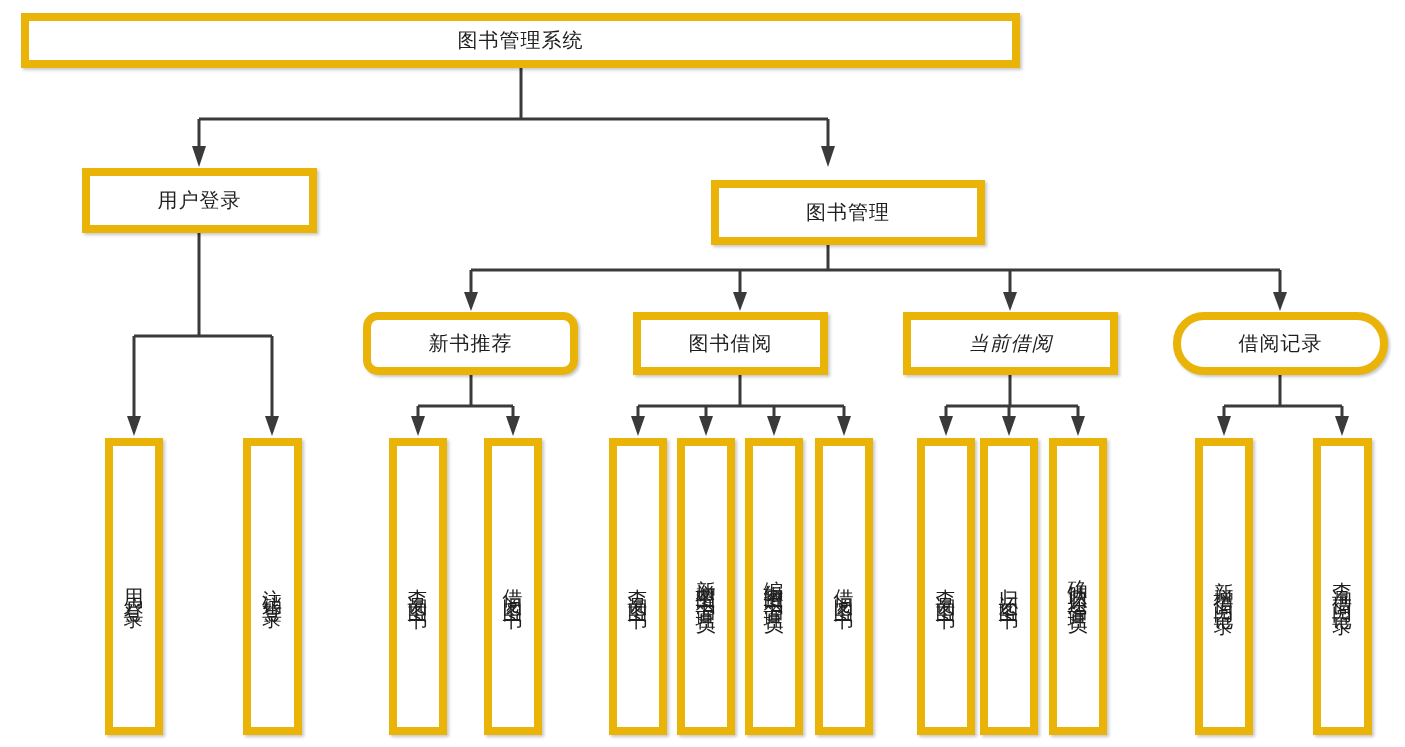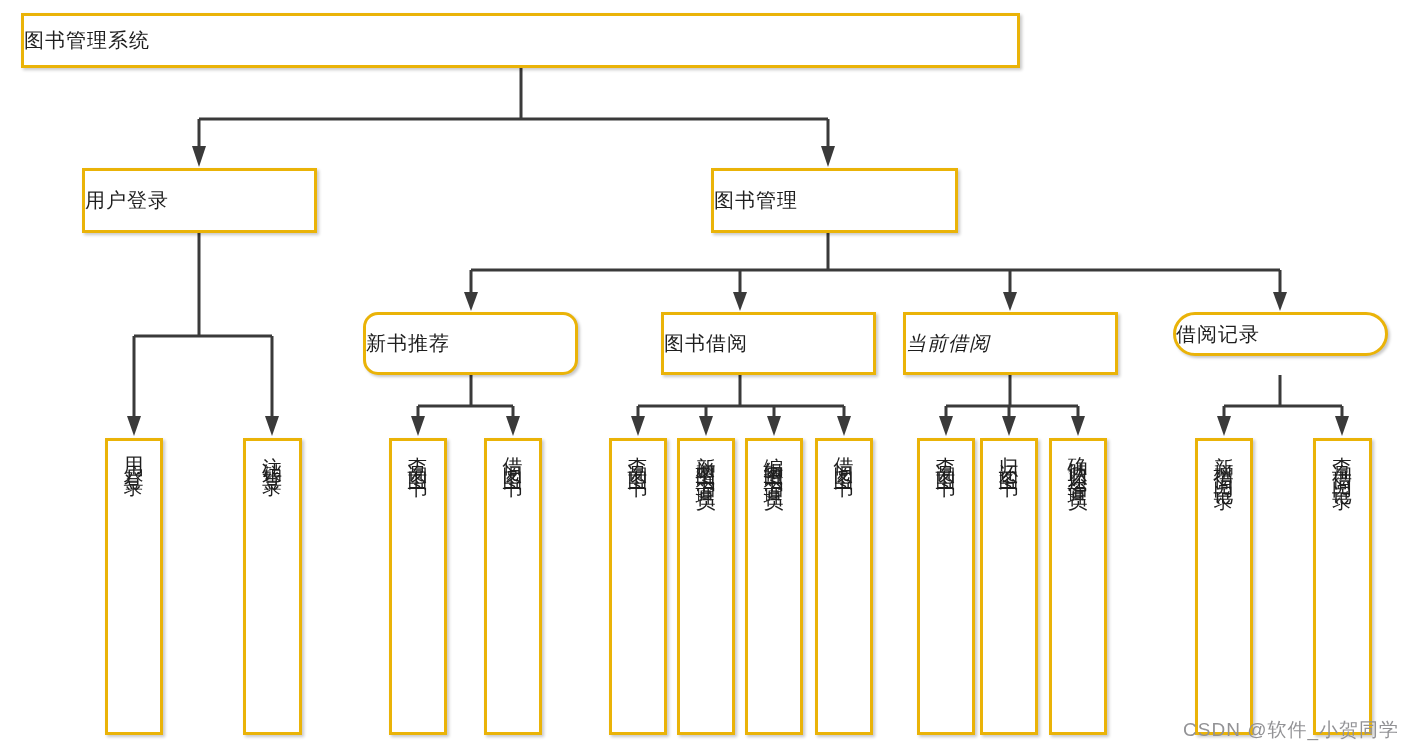--- a/index.html
+++ b/index.html
@@ -22,10 +22,10 @@
     position: absolute;
     box-sizing: border-box;
     background: #ffffff;
-    border: 3px solid #eab308;
+    border: 8px solid #eab308;
     display: flex;
     align-items: center;
-    justify-content: flex-start;
+    justify-content: center;
     box-shadow: 2px 2px 3px rgba(0,0,0,0.22);
     z-index: 2;
   }

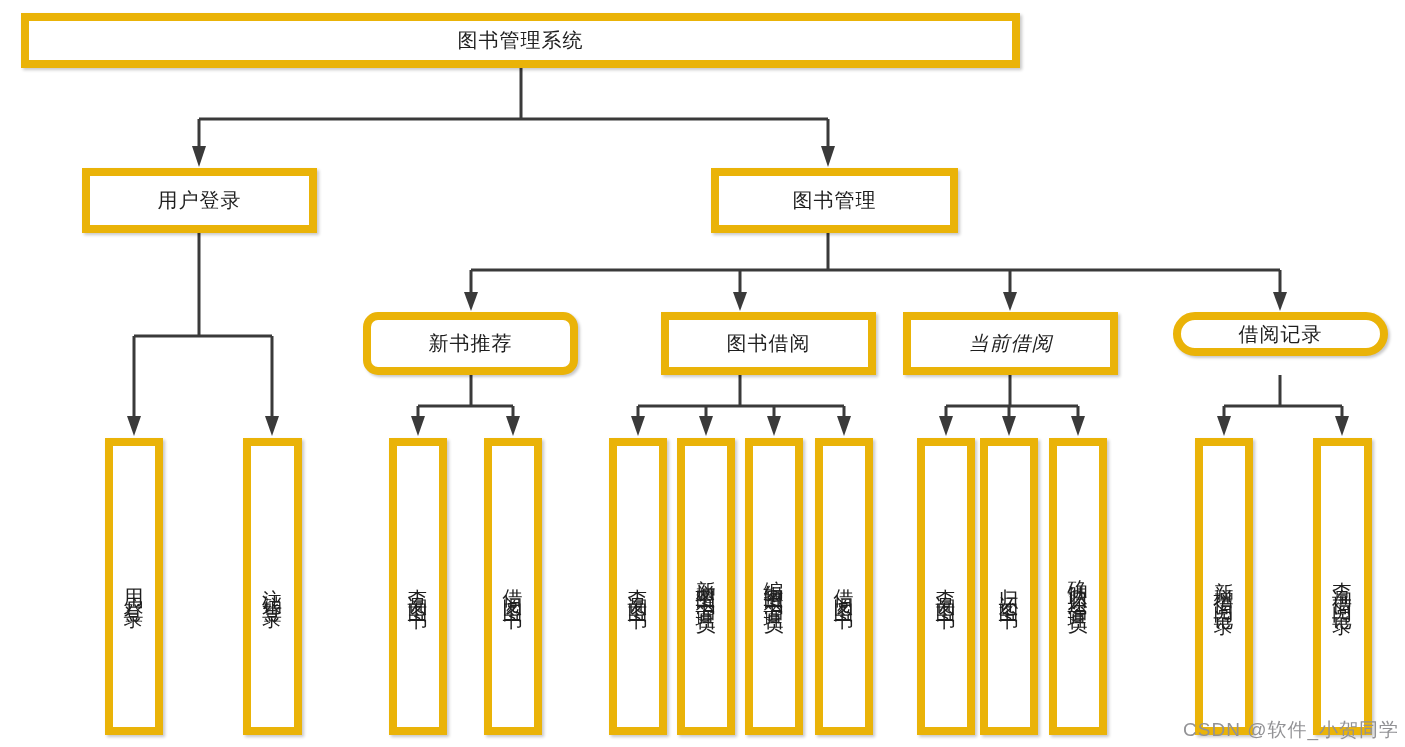--- a/index.html
+++ b/index.html
@@ -108,7 +108,7 @@
   <div class="node hnode" style="left:82px; top:168px; width:235px; height:65px;">
     <span>用户登录</span>
   </div>
-  <div class="node hnode" style="left:711px; top:168px; width:247px; height:65px;">
+  <div class="node hnode" style="left:711px; top:180px; width:274px; height:65px;">
     <span>图书管理</span>
   </div>
 

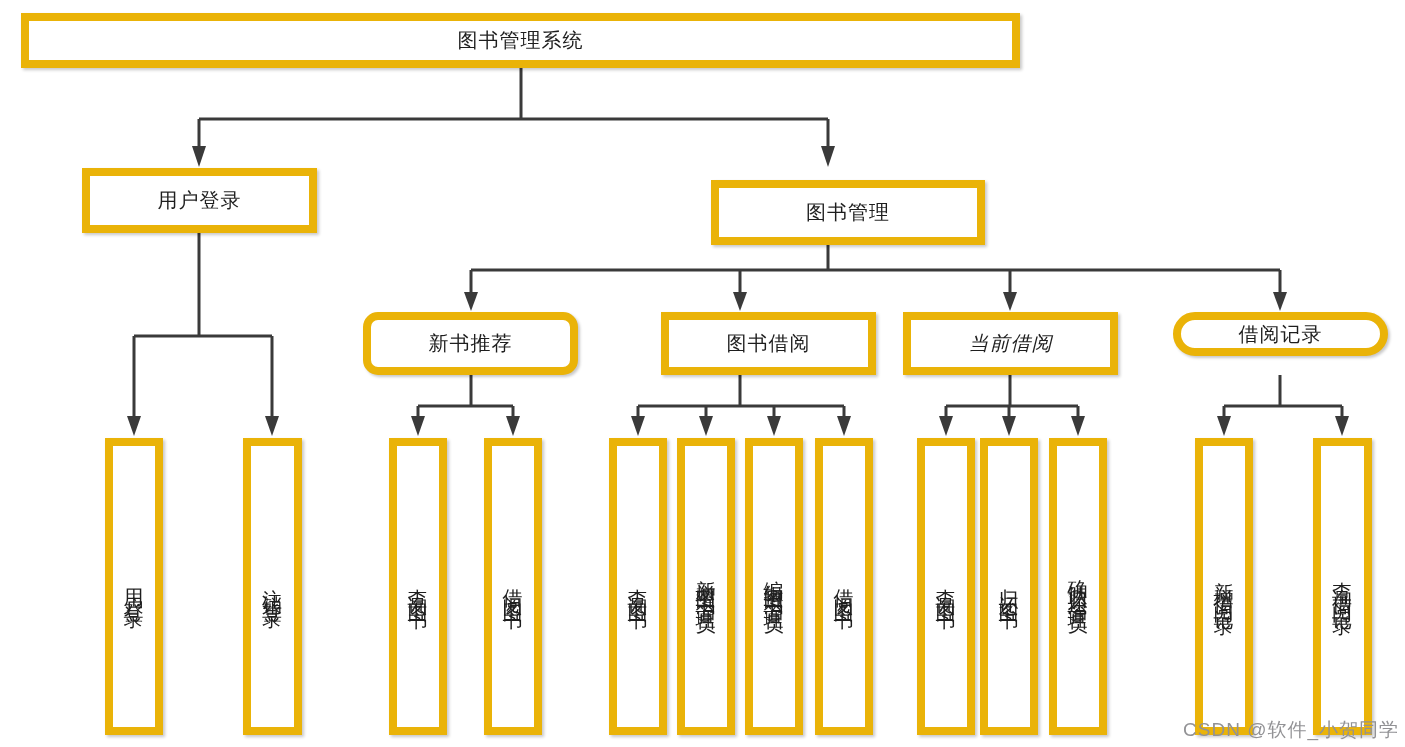--- a/index.html
+++ b/index.html
@@ -115,7 +115,7 @@
   <div class="node hnode" style="left:363px; top:312px; width:215px; height:63px;border-radius:15px;">
     <span>新书推荐</span>
   </div>
-  <div class="node hnode" style="left:633px; top:312px; width:215px; height:63px;margin-left:28px;">
+  <div class="node hnode" style="left:633px; top:312px; width:195px; height:63px;">
     <span>图书借阅</span>
   </div>
   <div class="node hnode" style="left:903px; top:312px; width:215px; height:63px;font-style:italic;">

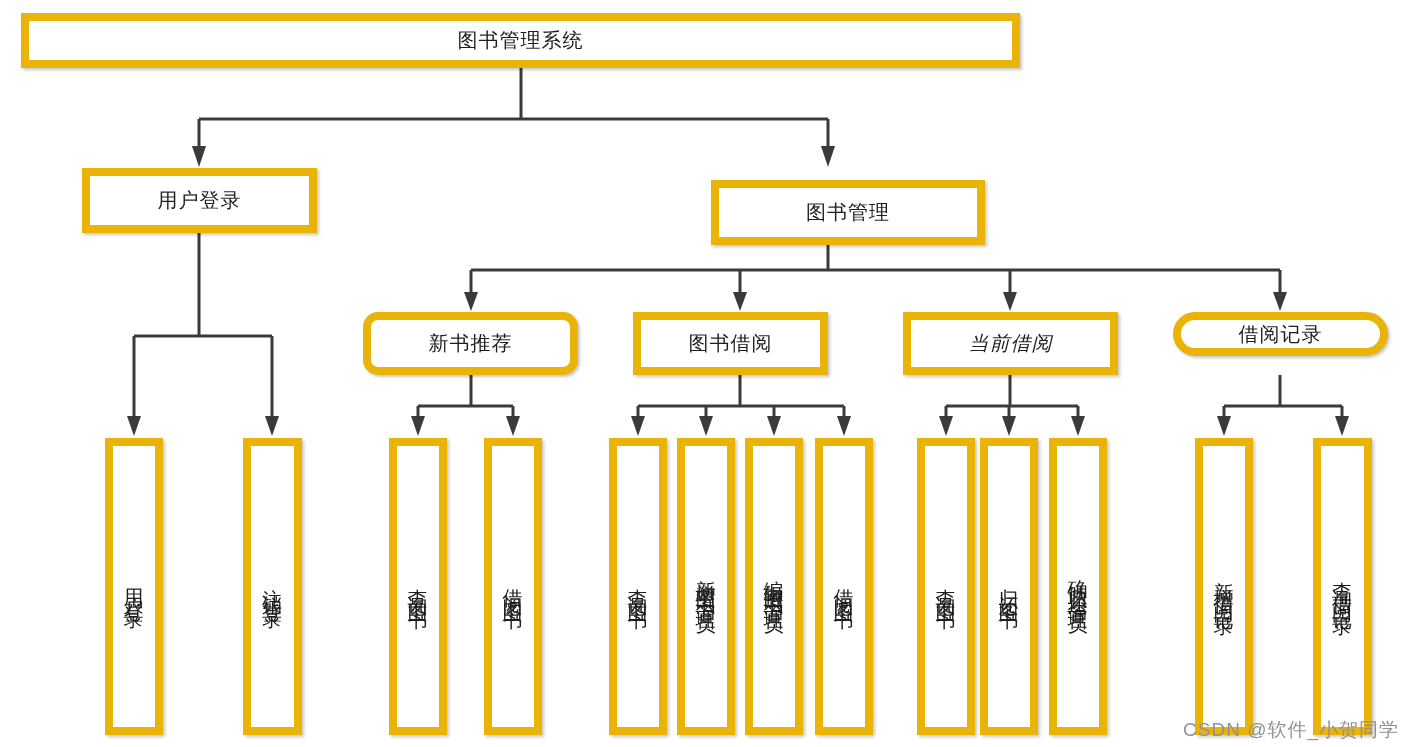--- a/index.html
+++ b/index.html
@@ -121,7 +121,7 @@
   <div class="node hnode" style="left:903px; top:312px; width:215px; height:63px;font-style:italic;">
     <span>当前借阅</span>
   </div>
-  <div class="node hnode" style="left:1173px; top:312px; width:215px; height:44px;border-radius:31px;">
+  <div class="node hnode" style="left:1173px; top:312px; width:215px; height:63px;border-radius:31px;">
     <span>借阅记录</span>
   </div>
 

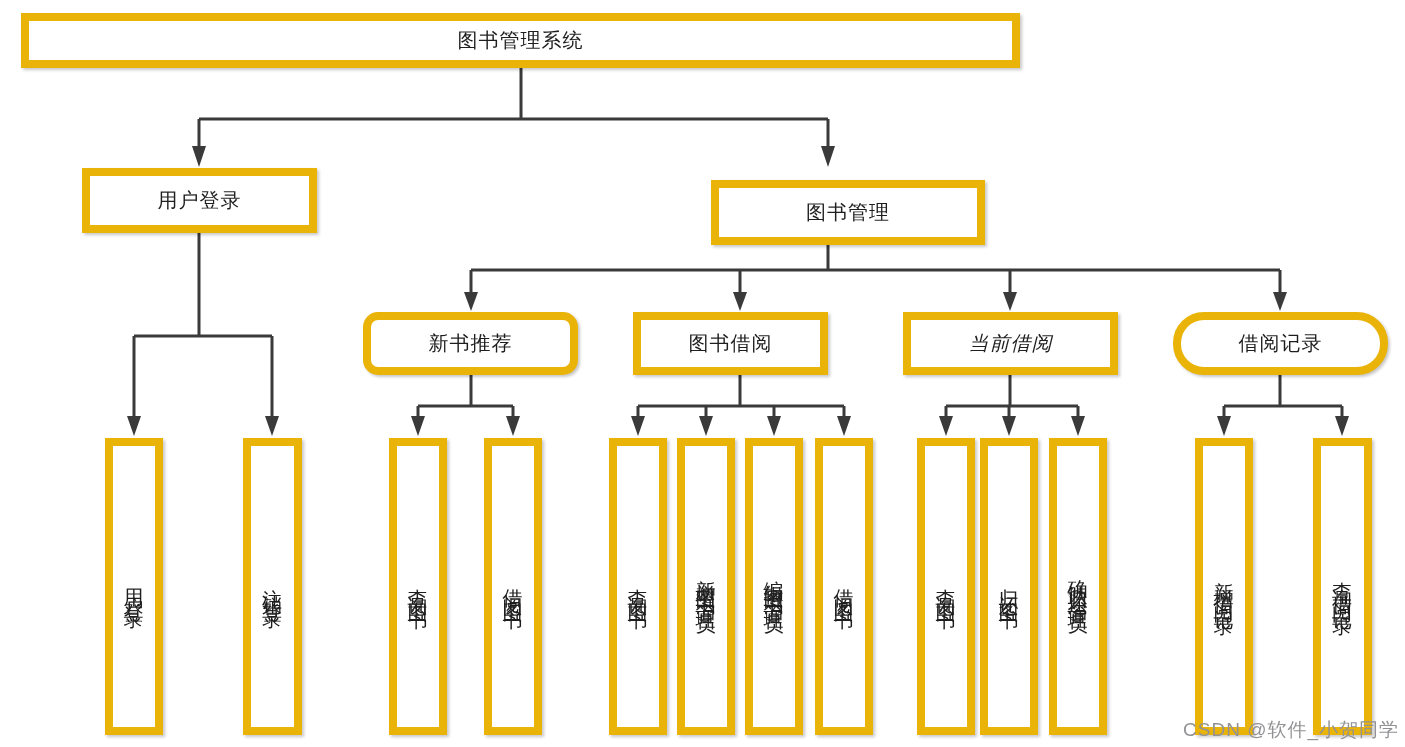--- a/index.html
+++ b/index.html
@@ -169,7 +169,6 @@
     <span>查询借阅记录</span>
   </div>
 
-  <div class="watermark">CSDN @软件_小贺同学</div>
 
 </div>
 

